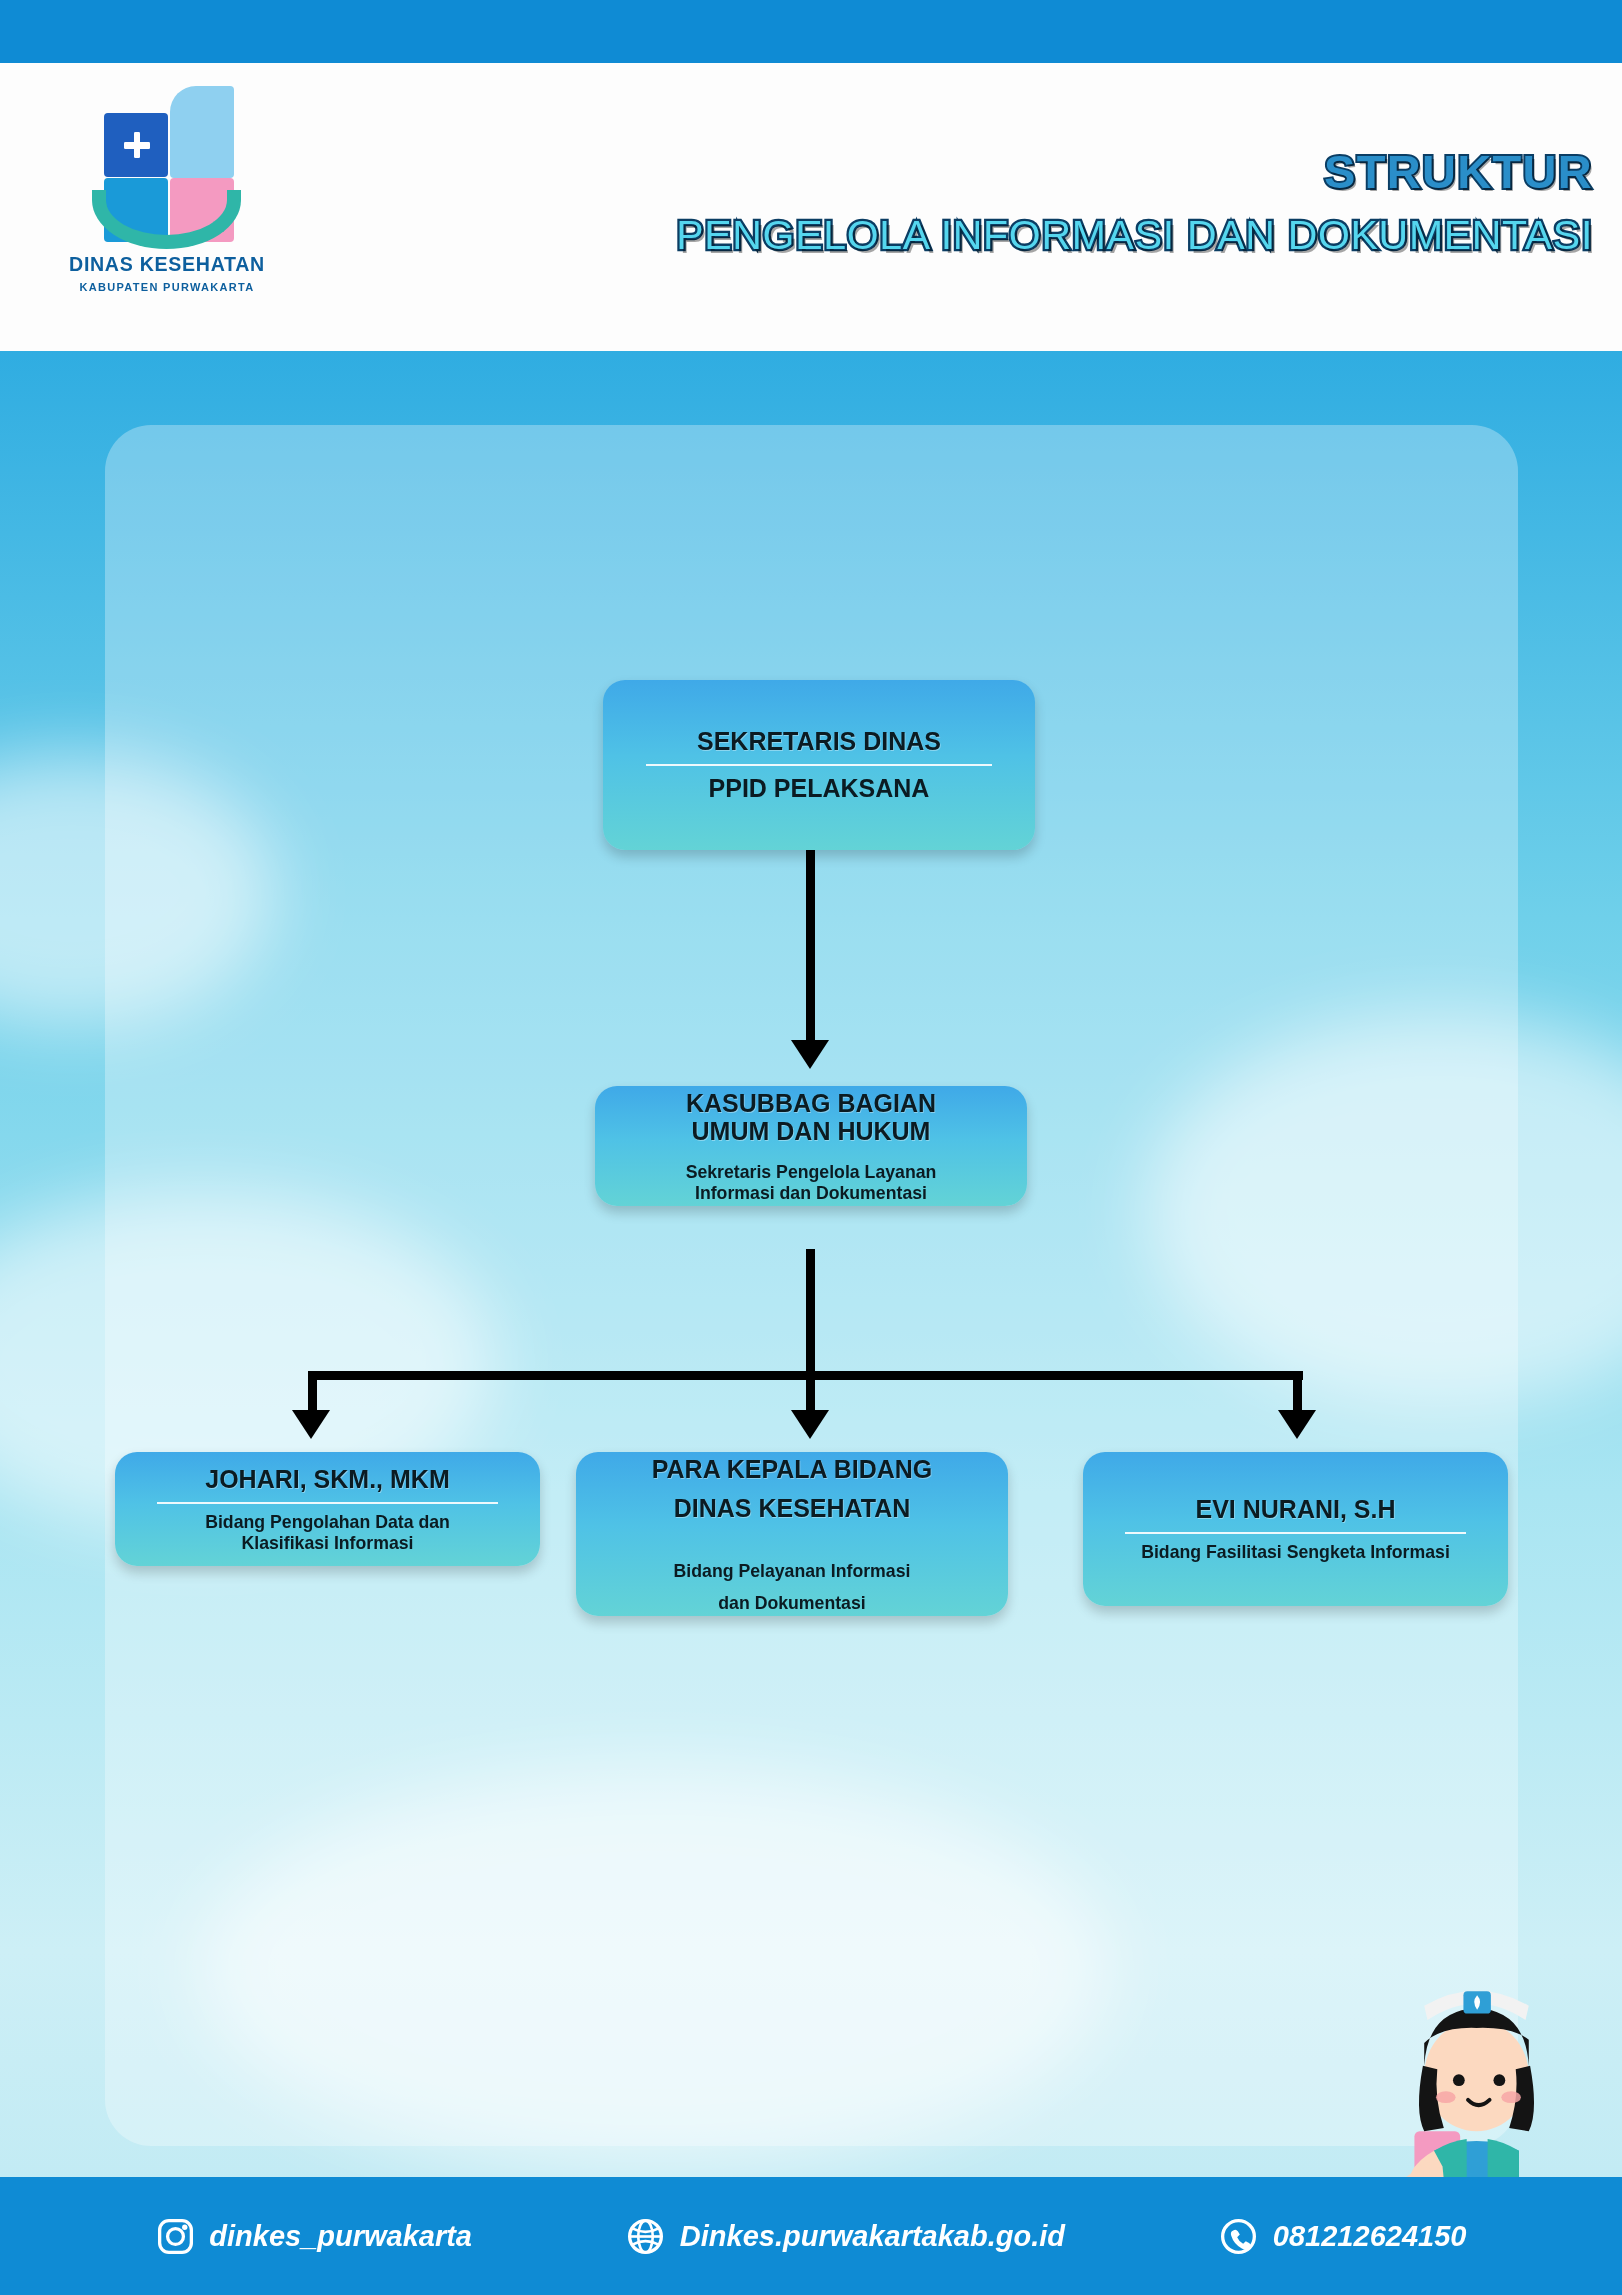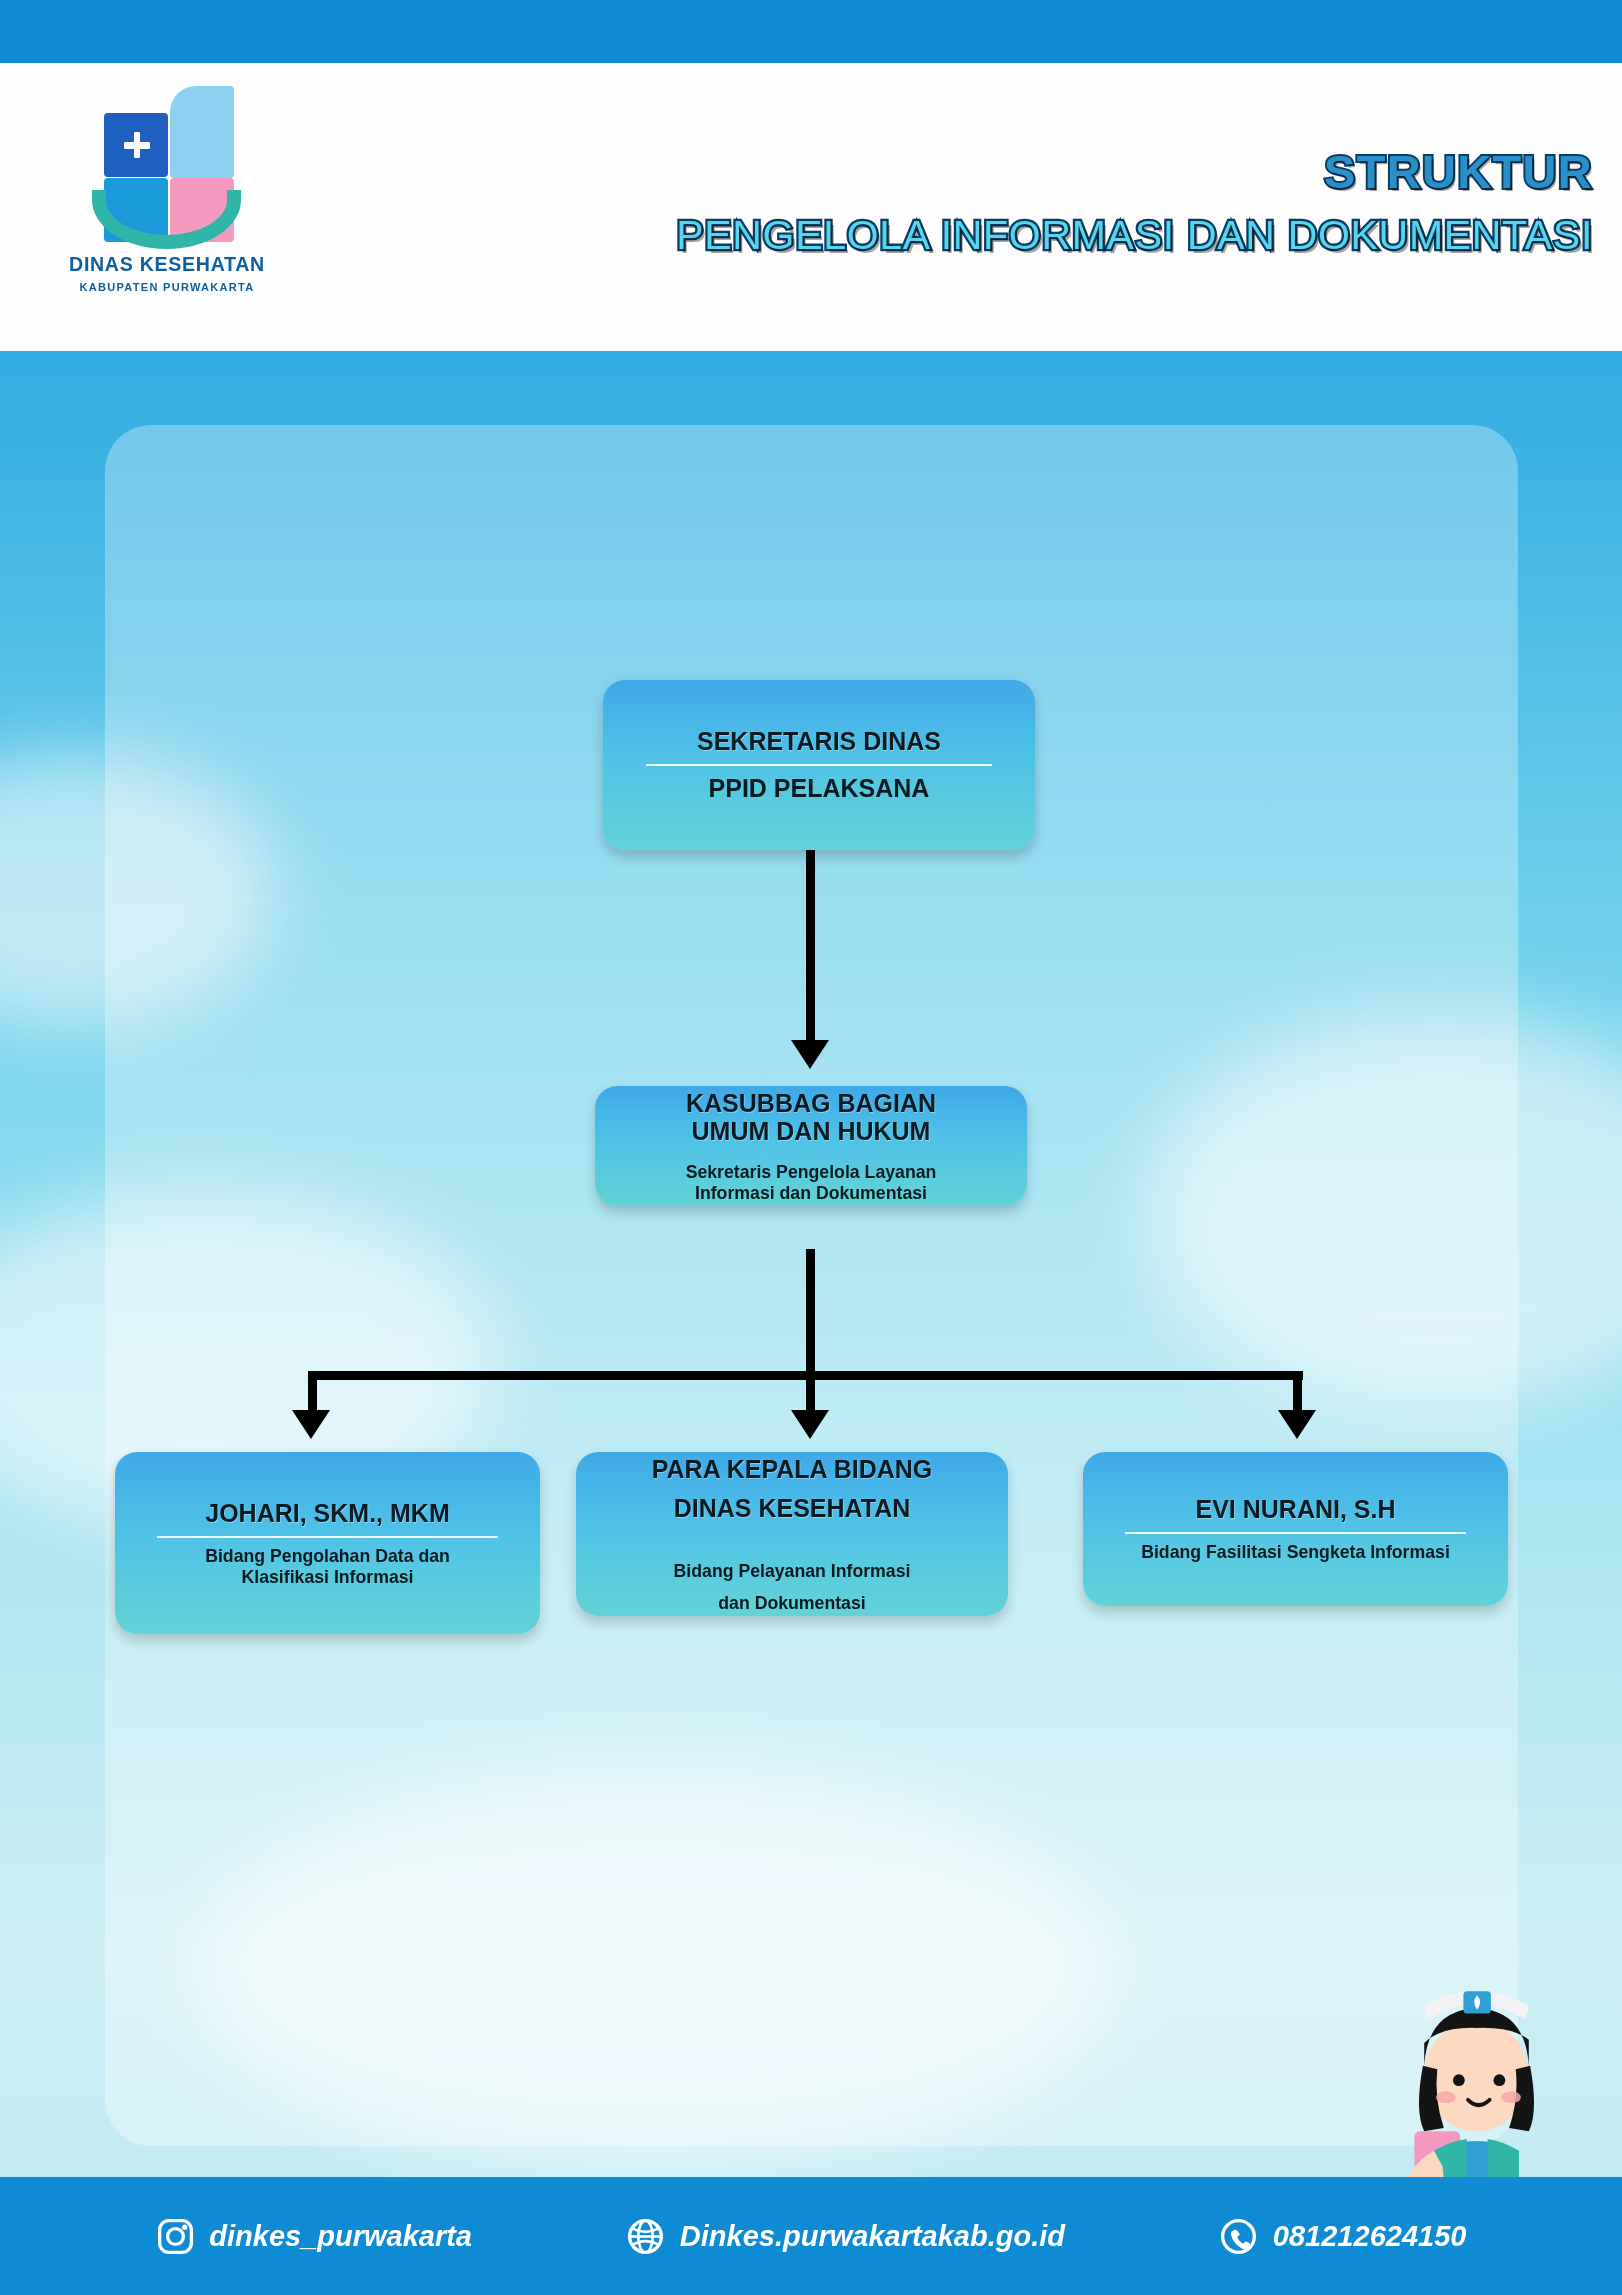--- a/index.html
+++ b/index.html
@@ -142,7 +142,7 @@
 
   #node-sekretaris { left: 595px; top: 255px; width: 432px; height: 170px; margin-left: 8px; }
   #node-kasubbag   { left: 595px; top: 661px; width: 432px; height: 120px; }
-  #node-johari     { left: 115px; top: 1027px; width: 425px; height: 182px; }
+  #node-johari     { left: 115px; top: 1027px; width: 425px; height: 114px; }
   #node-kabid      { left: 576px; top: 1027px; width: 432px; height: 164px; gap: 11px; }
   #node-evi        { left: 1083px; top: 1027px; width: 425px; height: 154px; }
 

